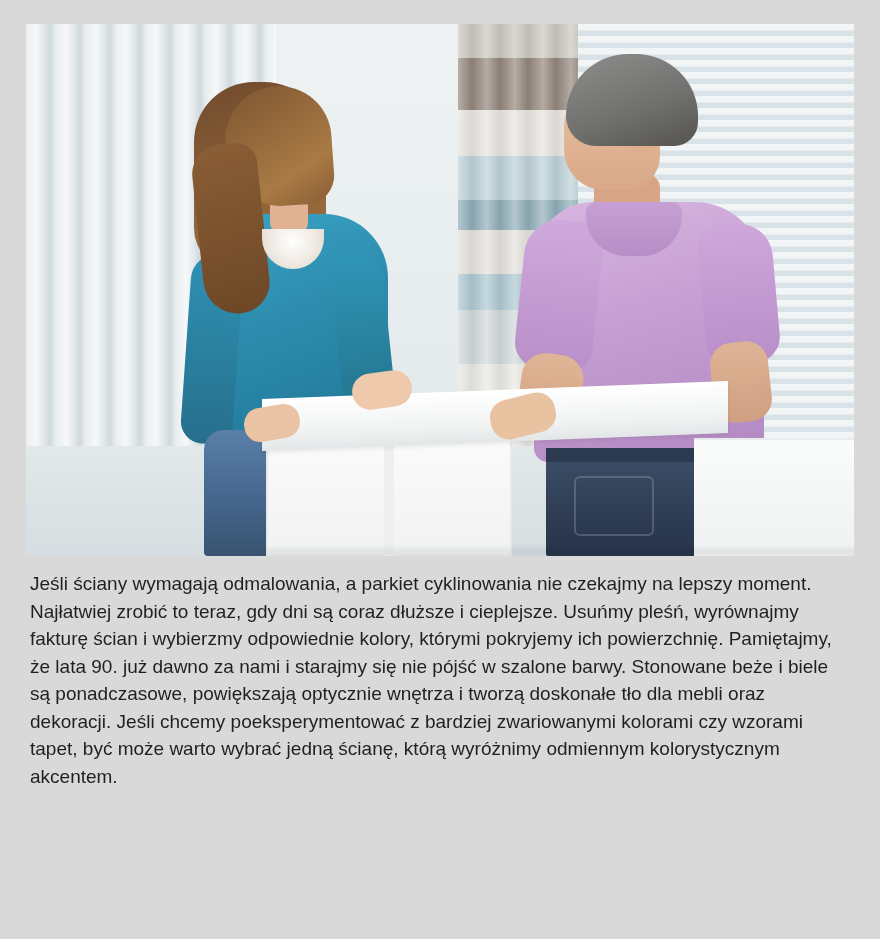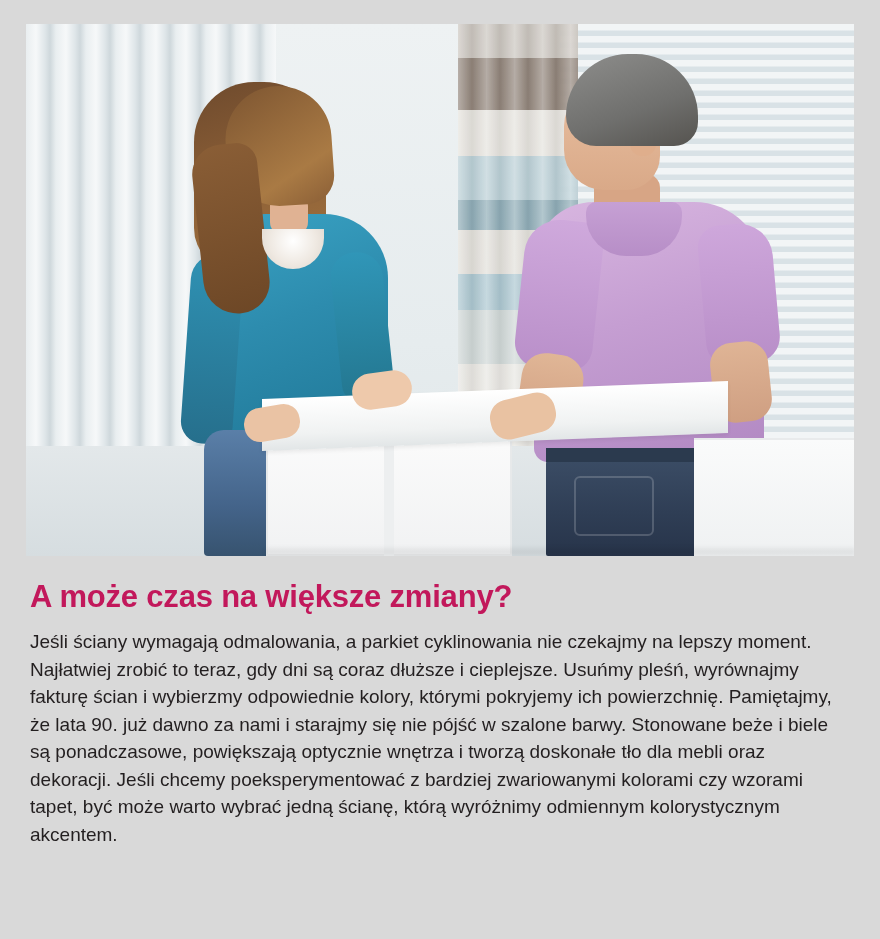--- a/index.html
+++ b/index.html
@@ -408,7 +408,6 @@
       <div class="woman-hand-r"></div>
     </div>
 
-    <h1 class="headline">A może czas na większe zmiany?</h1>
 
     <p class="bodytext">Jeśli ściany wymagają odmalowania, a parkiet cyklinowania nie czekajmy na lepszy moment. Najłatwiej zrobić to teraz, gdy dni są coraz dłuższe i cieplejsze. Usuńmy pleśń, wyrównajmy fakturę ścian i wybierzmy odpowiednie kolory, którymi pokryjemy ich powierzchnię. Pamiętajmy, że lata 90. już dawno za nami i starajmy się nie pójść w szalone barwy. Stonowane beże i biele są ponadczasowe, powiększają optycznie wnętrza i tworzą doskonałe tło dla mebli oraz dekoracji. Jeśli chcemy poeksperymentować z bardziej zwariowanymi kolorami czy wzorami tapet, być może warto wybrać jedną ścianę, którą wyróżnimy odmiennym kolorystycznym akcentem.</p>
 

